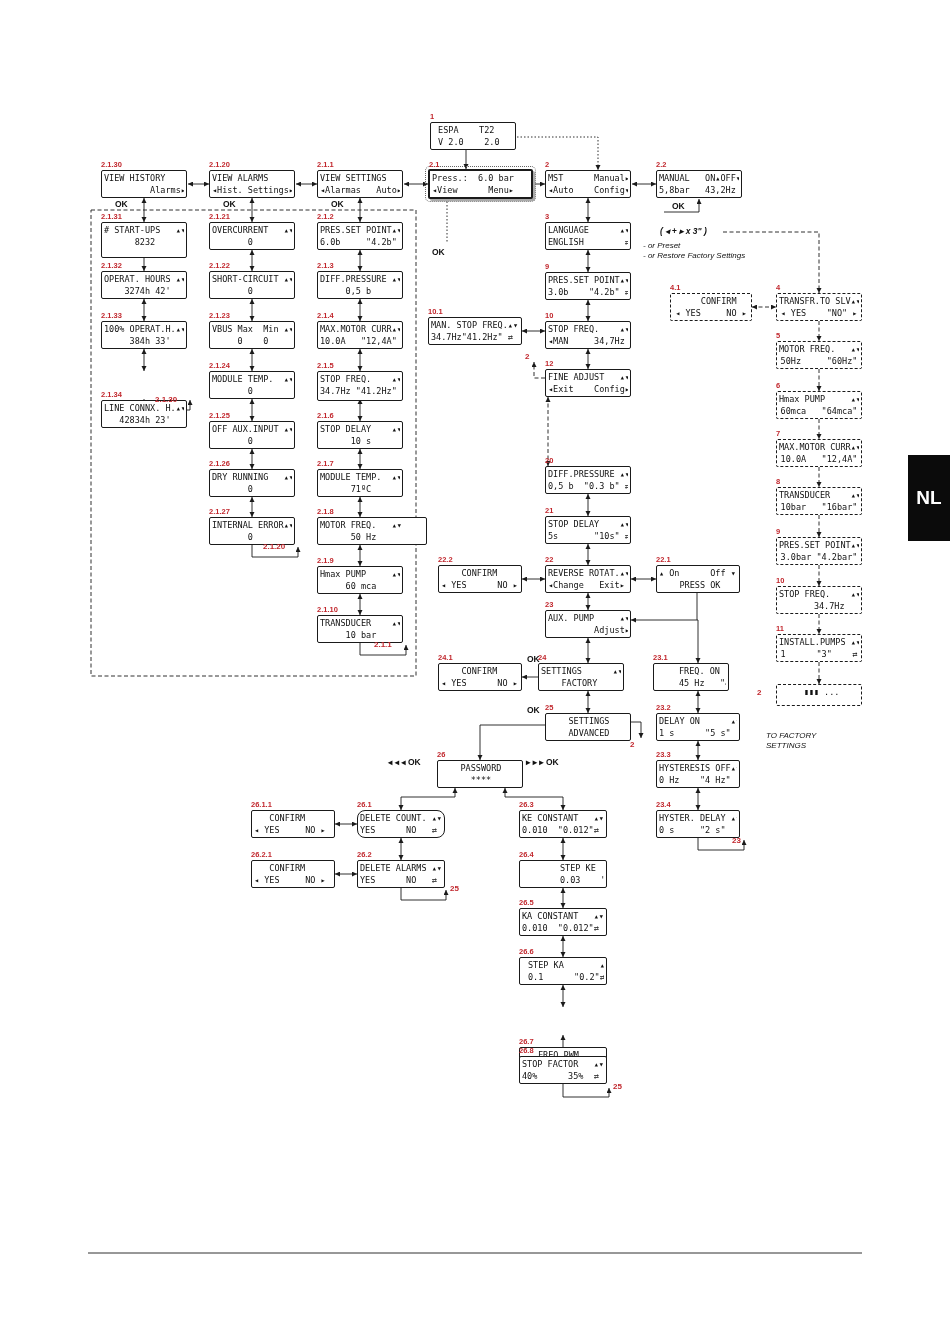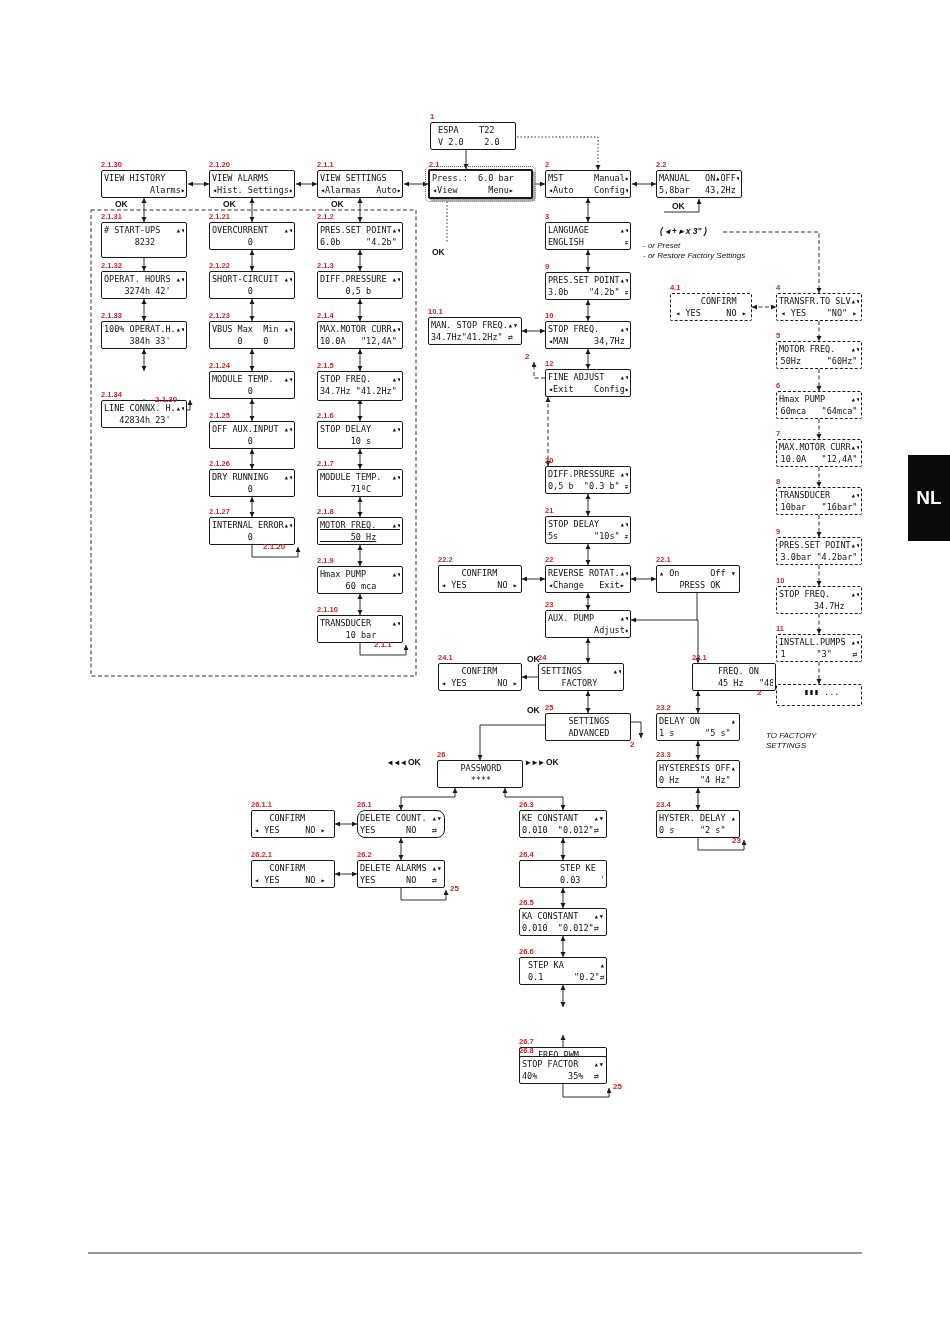--- a/index.html
+++ b/index.html
@@ -139,7 +139,7 @@
     <div class="screen" style="left: 317px; top: 371px; width: 86px; height: 30px;"><span class="tag">2.1.5</span><div class="l">STOP FREQ.    ▴▾</div><div class="l">34.7Hz "41.2Hz"</div></div>
     <div class="screen" style="left: 317px; top: 421px; width: 86px; height: 28px;"><span class="tag">2.1.6</span><div class="l">STOP DELAY    ▴▾</div><div class="l">      10 s</div></div>
     <div class="screen" style="left: 317px; top: 469px; width: 86px; height: 28px;"><span class="tag">2.1.7</span><div class="l">MODULE TEMP.  ▴▾</div><div class="l">      71ºC</div></div>
-    <div class="screen" style="left: 317px; top: 517px; width: 86px; height: 28px; text-decoration: underline;"><span class="tag">2.1.8</span><div class="l">MOTOR FREQ.   ▴▾</div><div class="l">      50 Hz</div></div>
+    <div class="screen" style="left: 317px; top: 517px; width: 110px; height: 28px;"><span class="tag">2.1.8</span><div class="l">MOTOR FREQ.   ▴▾</div><div class="l">      50 Hz</div></div>
     <div class="screen" style="left: 317px; top: 566px; width: 86px; height: 28px;"><span class="tag">2.1.9</span><div class="l">Hmax PUMP     ▴▾</div><div class="l">     60 mca</div></div>
     <div class="screen" style="left: 317px; top: 615px; width: 86px; height: 28px;"><span class="tag">2.1.10</span><div class="l">TRANSDUCER    ▴▾</div><div class="l">     10 bar</div></div>
     <div class="screen" style="left: 545px; top: 222px; width: 86px; height: 28px;"><span class="tag">3</span><div class="l">LANGUAGE      ▴▾</div><div class="l">ENGLISH        ⇄</div></div>

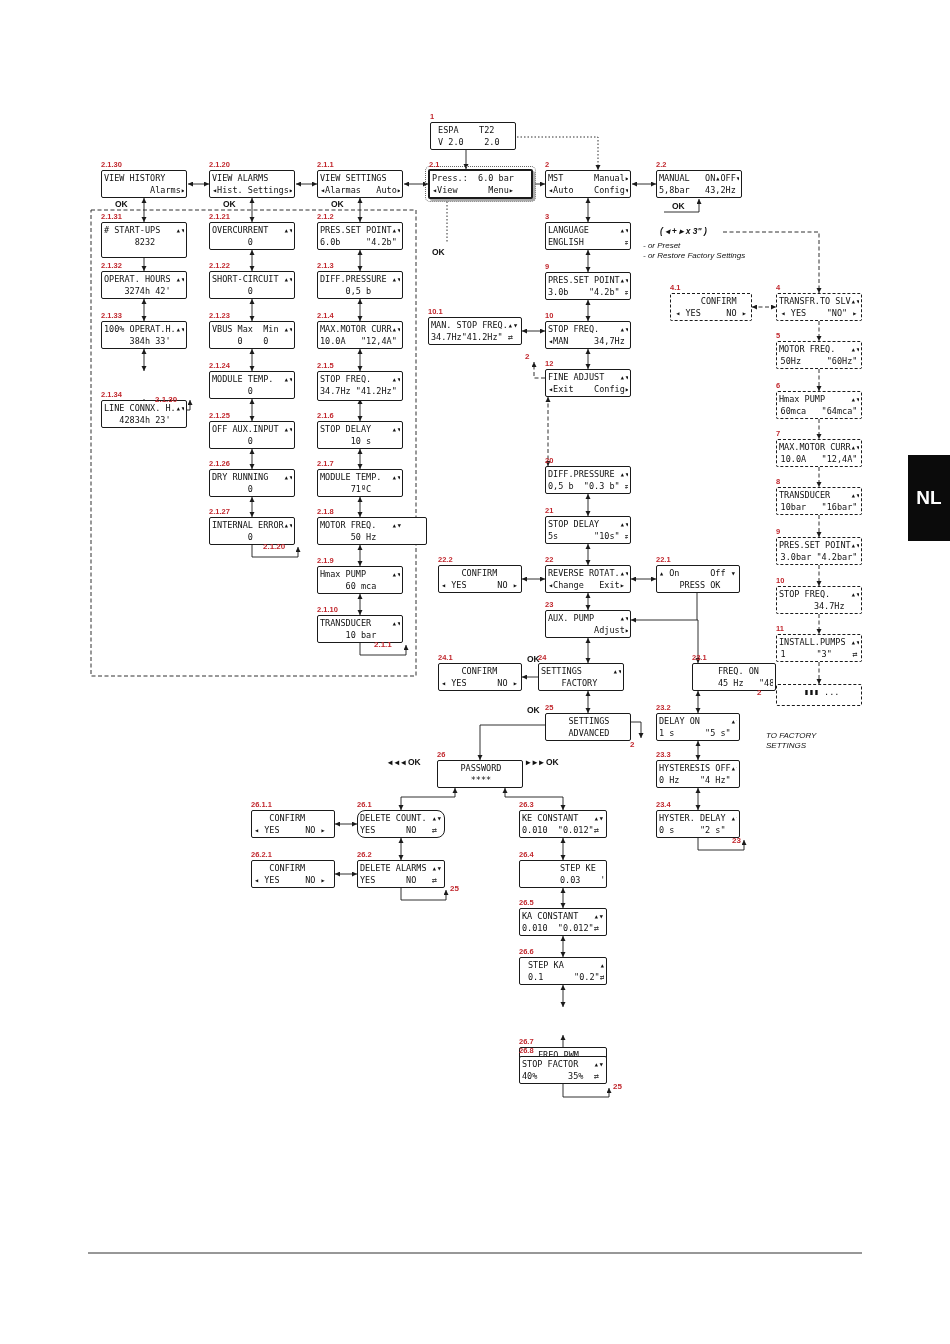--- a/index.html
+++ b/index.html
@@ -167,7 +167,7 @@
     <div class="screen dashed" style="left: 776px; top: 586px; width: 86px; height: 28px;"><span class="tag">10</span><div class="l">STOP FREQ.    ▴▾</div><div class="l">    34.7Hz</div></div>
     <div class="screen dashed" style="left: 776px; top: 634px; width: 86px; height: 28px;"><span class="tag">11</span><div class="l">INSTALL.PUMPS ▴▾</div><div class="l">1      "3"    ⇄</div></div>
     <div class="screen dashed" style="left: 776px; top: 684px; width: 86px; height: 22px;"><div class="l"> ▮▮▮ ...</div></div>
-    <div class="screen" style="left: 692px; top: 663px; width: 84px; height: 28px; padding-left: 25px;"><span class="tag">23.1</span><div class="l">FREQ. ON      ▴▾</div><div class="l">45 Hz   "48 Hz"</div></div>
+    <div class="screen" style="left: 653px; top: 663px; width: 76px; height: 28px; padding-left: 25px;"><span class="tag">23.1</span><div class="l">FREQ. ON      ▴▾</div><div class="l">45 Hz   "48 Hz"</div></div>
     <div class="screen" style="left: 656px; top: 713px; width: 84px; height: 28px;"><span class="tag">23.2</span><div class="l">DELAY ON      ▴▾</div><div class="l">1 s      "5 s"</div></div>
     <div class="screen" style="left: 656px; top: 760px; width: 84px; height: 28px;"><span class="tag">23.3</span><div class="l">HYSTERESIS OFF▴▾</div><div class="l">0 Hz    "4 Hz"</div></div>
     <div class="screen" style="left: 656px; top: 810px; width: 84px; height: 28px;"><span class="tag">23.4</span><div class="l">HYSTER. DELAY ▴▾</div><div class="l">0 s     "2 s"</div></div>

